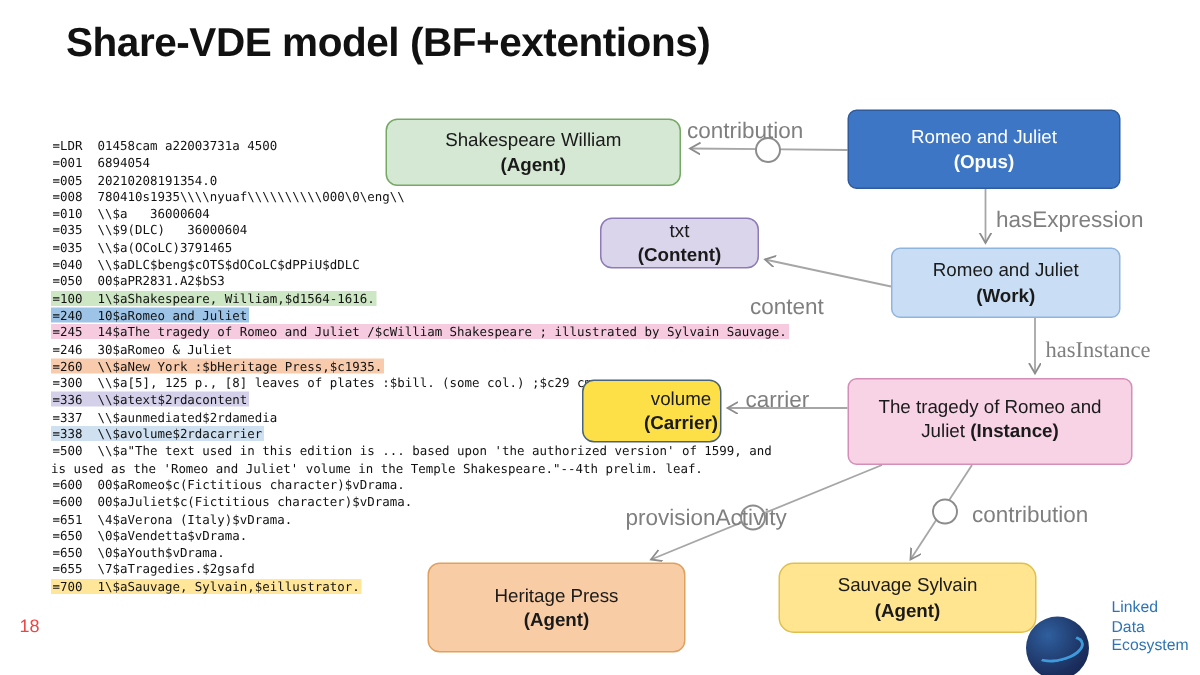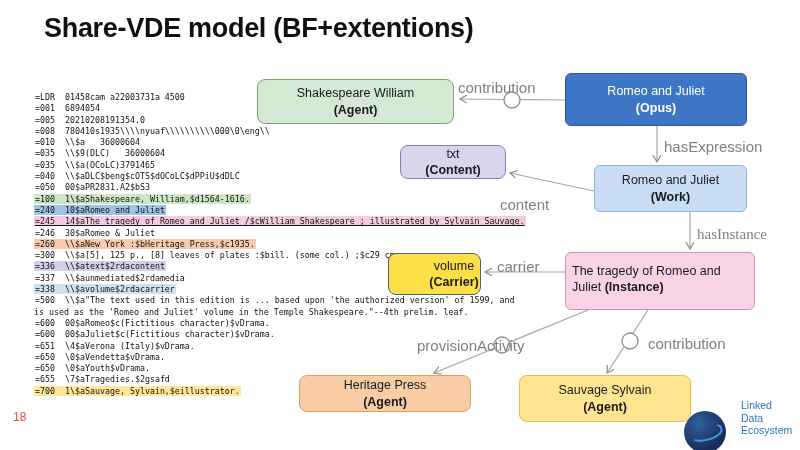--- a/index.html
+++ b/index.html
@@ -16,7 +16,7 @@
 
   .edges { position:absolute; left:0; top:0; pointer-events:none; }
 
-  .node { position:absolute; border:1.6px solid #888888; border-radius:8px; display:flex; flex-direction:column; align-items:center; justify-content:center; font-size:12.5px; line-height:1.3; color:#1a1a1a; padding:2px 6px; }
+  .node { position:absolute; border:1.6px solid #888888; border-radius:8px; display:flex; flex-direction:column; align-items:center; justify-content:center; text-align:center; font-size:12.5px; line-height:1.3; color:#1a1a1a; padding:2px 6px; }
   .node .ntype { font-weight:bold; }
   .node.inline { display:block; padding-top:10px; }
   .node.inline .label, .node.inline .ntype { display:inline; }

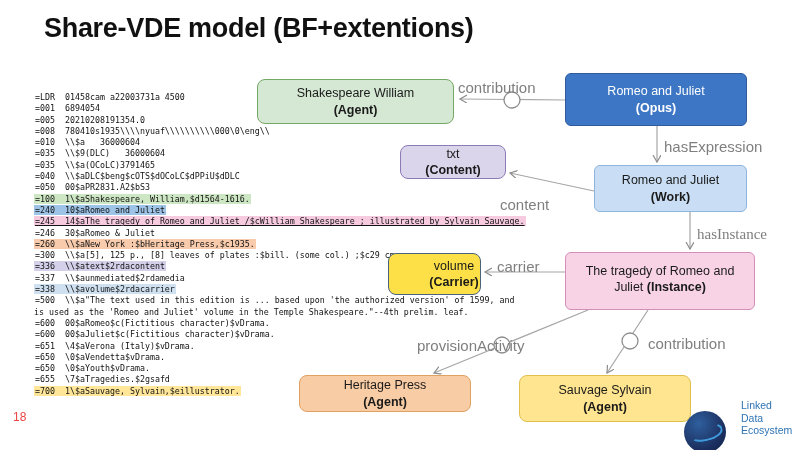--- a/index.html
+++ b/index.html
@@ -64,7 +64,7 @@
       <div class="marc-line"><span>=050  00$aPR2831.A2$bS3</span></div>
       <div class="marc-line"><span style="background: rgb(205, 230, 195);">=100  1\$aShakespeare, William,$d1564-1616.</span></div>
       <div class="marc-line"><span style="background: rgb(157, 195, 230);">=240  10$aRomeo and Juliet</span></div>
-      <div class="marc-line"><span style="background: rgb(246, 203, 224); text-decoration: underline;">=245  14$aThe tragedy of Romeo and Juliet /$cWilliam Shakespeare ; illustrated by Sylvain Sauvage.</span></div>
+      <div class="marc-line"><span style="background: rgb(246, 203, 224);">=245  14$aThe tragedy of Romeo and Juliet /$cWilliam Shakespeare ; illustrated by Sylvain Sauvage.</span></div>
       <div class="marc-line"><span>=246  30$aRomeo &amp; Juliet</span></div>
       <div class="marc-line"><span style="background: rgb(248, 203, 173);">=260  \\$aNew York :$bHeritage Press,$c1935.</span></div>
       <div class="marc-line"><span>=300  \\$a[5], 125 p., [8] leaves of plates :$bill. (some col.) ;$c29 cm.</span></div>

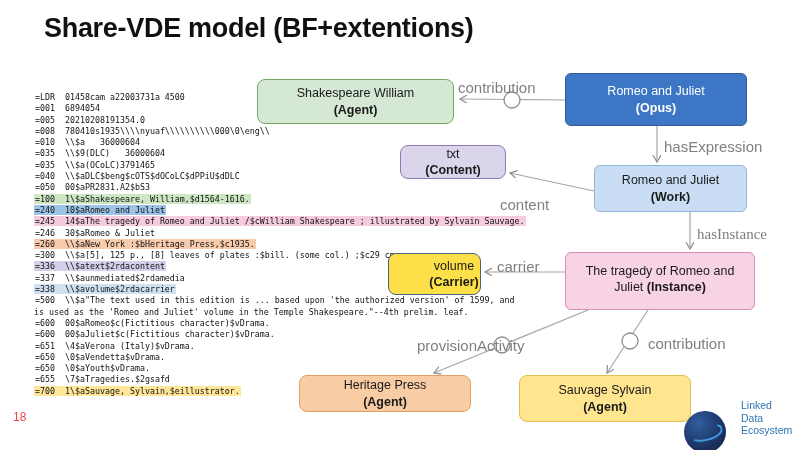--- a/index.html
+++ b/index.html
@@ -27,7 +27,7 @@
   .n-work        { left:594px; top:165px; width:153px; height:47px; border-radius:6px; }
   .n-volume      { left:388px; top:253px; width:93px;  height:42px; }
   .n-instance    { left:565px; top:252px; width:190px; height:58px; border-radius:6px; }
-  .n-heritage    { left:299px; top:375px; width:172px; height:37px; }
+  .n-heritage    { left:285px; top:375px; width:172px; height:60px; }
   .n-sauvage     { left:519px; top:375px; width:172px; height:47px; }
 
   .edge-label { position:absolute; font-size:15px; color:#7f7f7f; white-space:nowrap; }

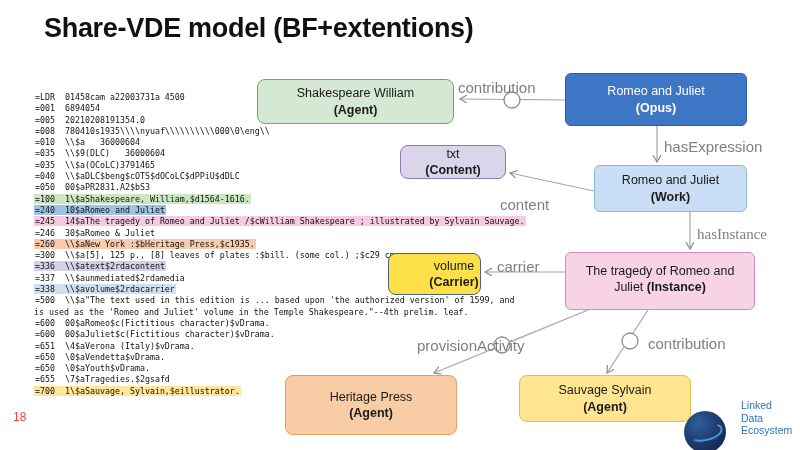--- a/index.html
+++ b/index.html
@@ -146,7 +146,7 @@
     <span class="ntype">(Agent)</span>
   </div>
 
-  <div class="node n-sauvage" style="background: rgb(255, 229, 143); border-color: rgb(223, 192, 79);">
+  <div class="node n-sauvage" style="background: rgb(255, 229, 143); border-color: rgb(223, 192, 79); border-radius: 10px;">
     <span class="label">Sauvage Sylvain</span>
     <span class="ntype">(Agent)</span>
   </div>

